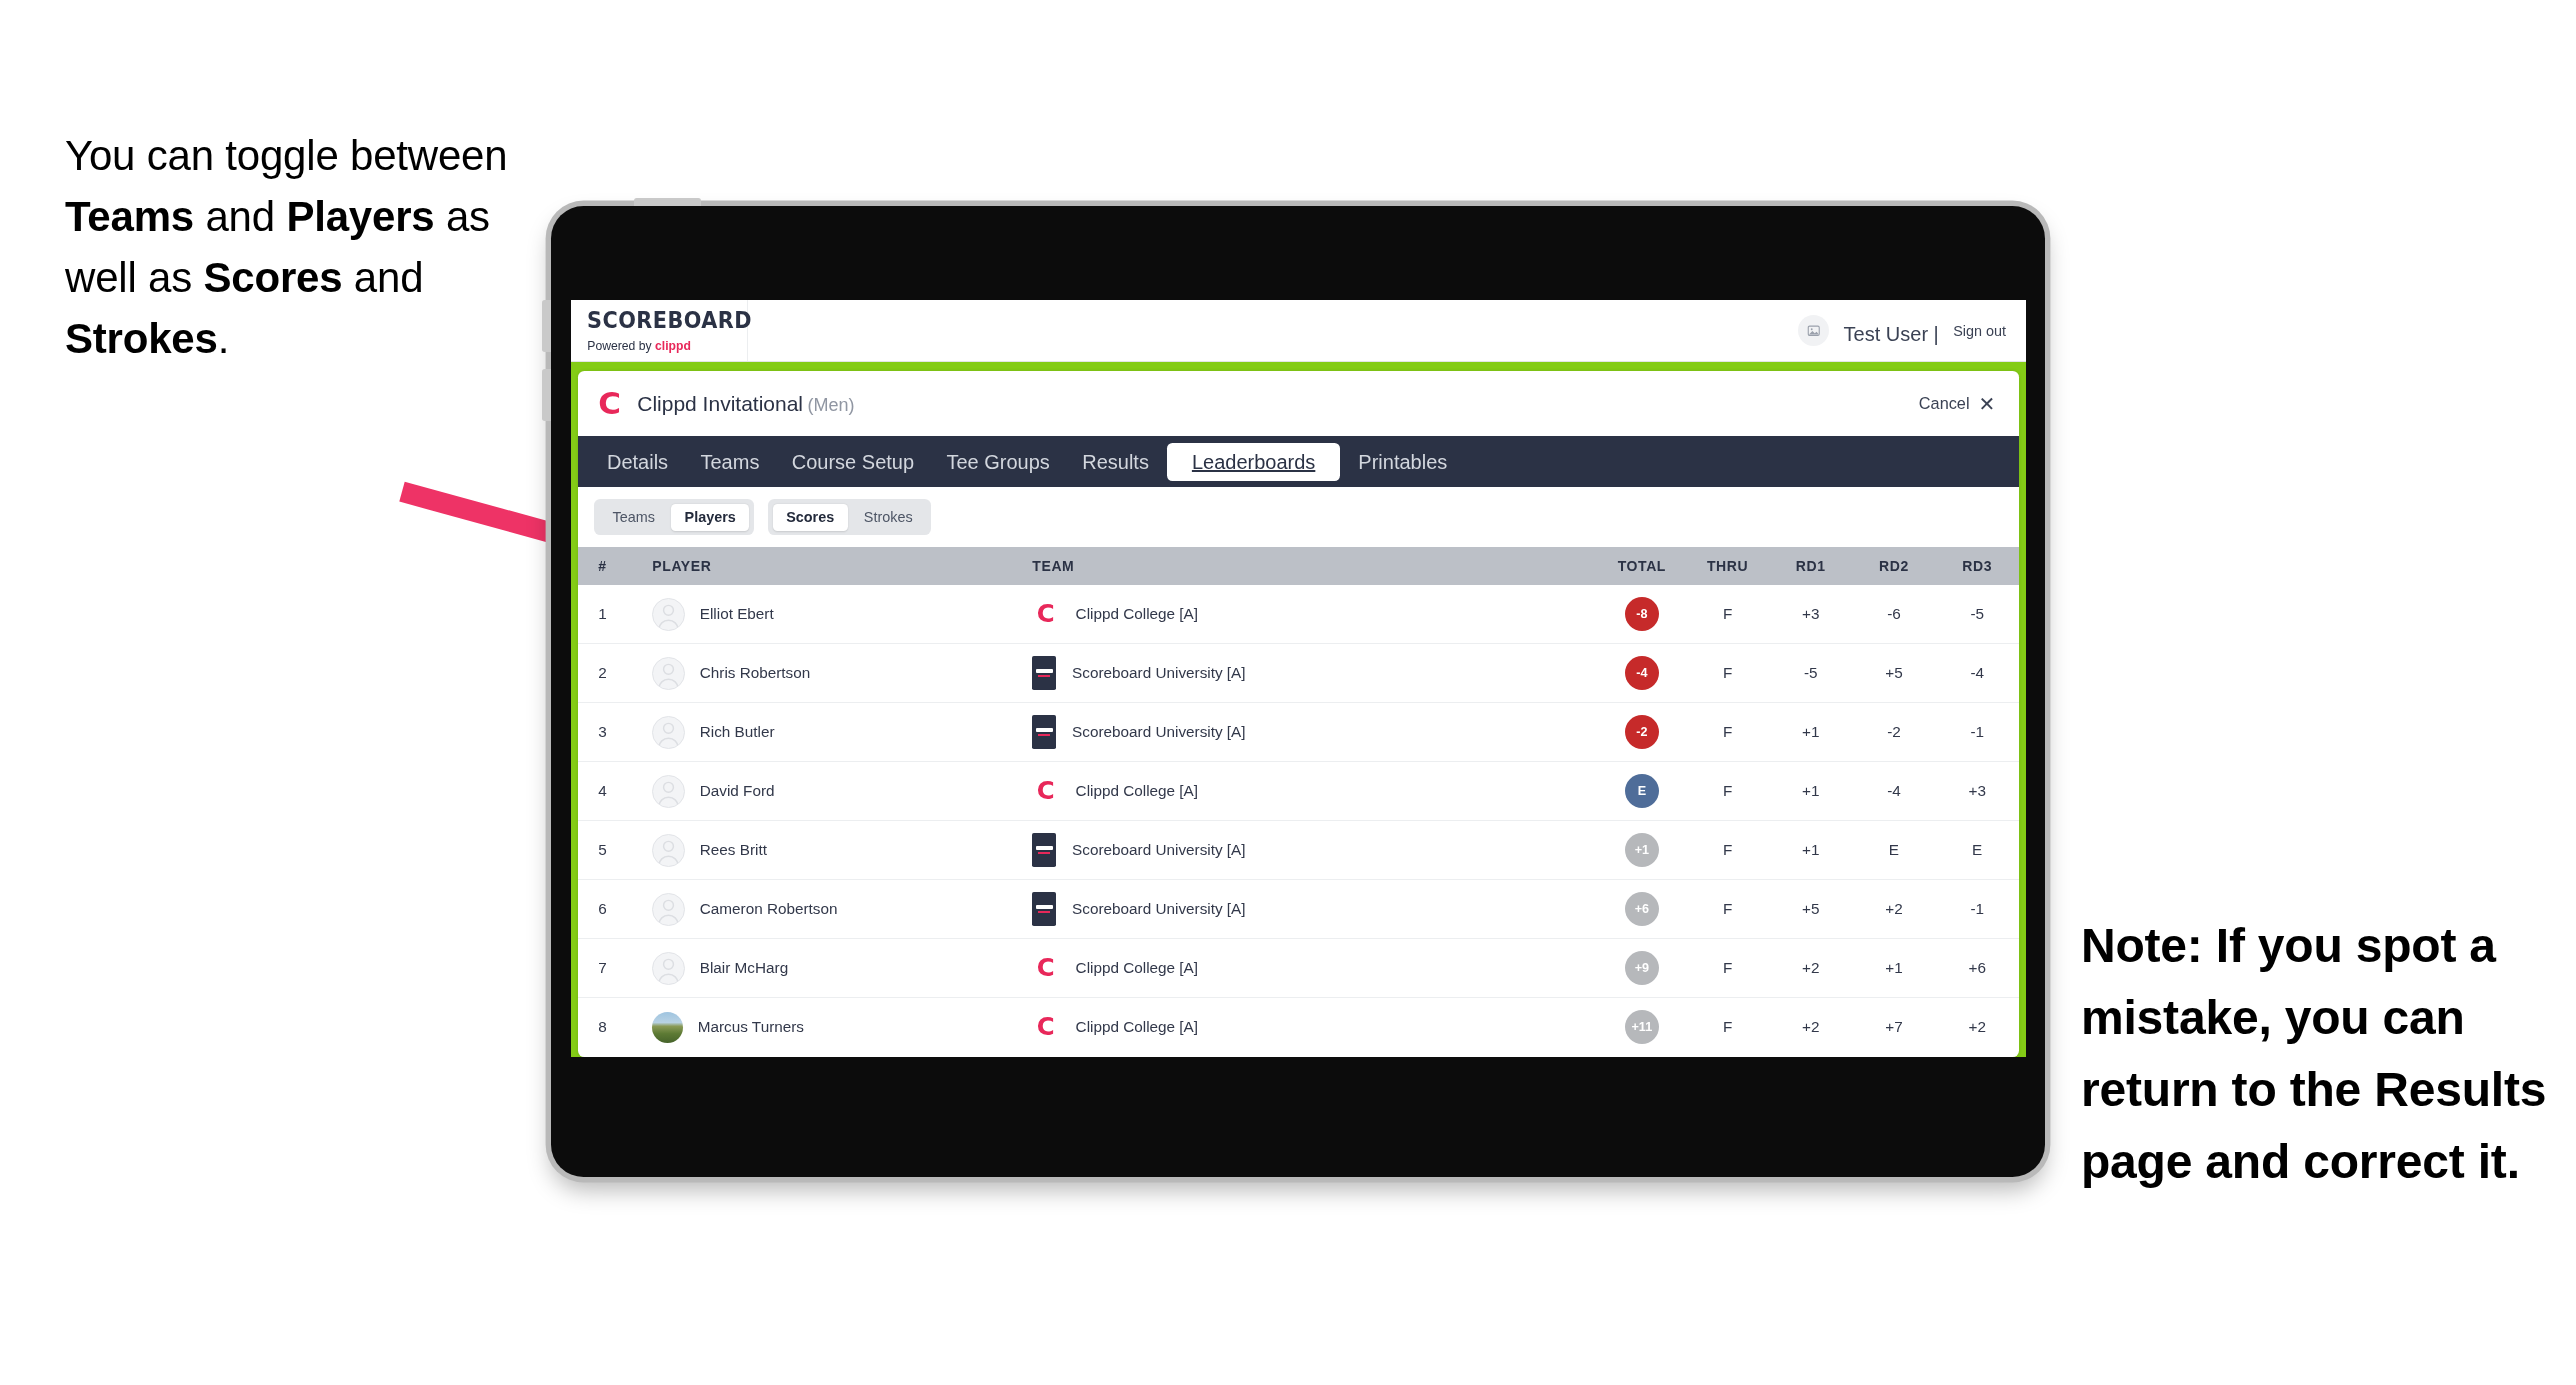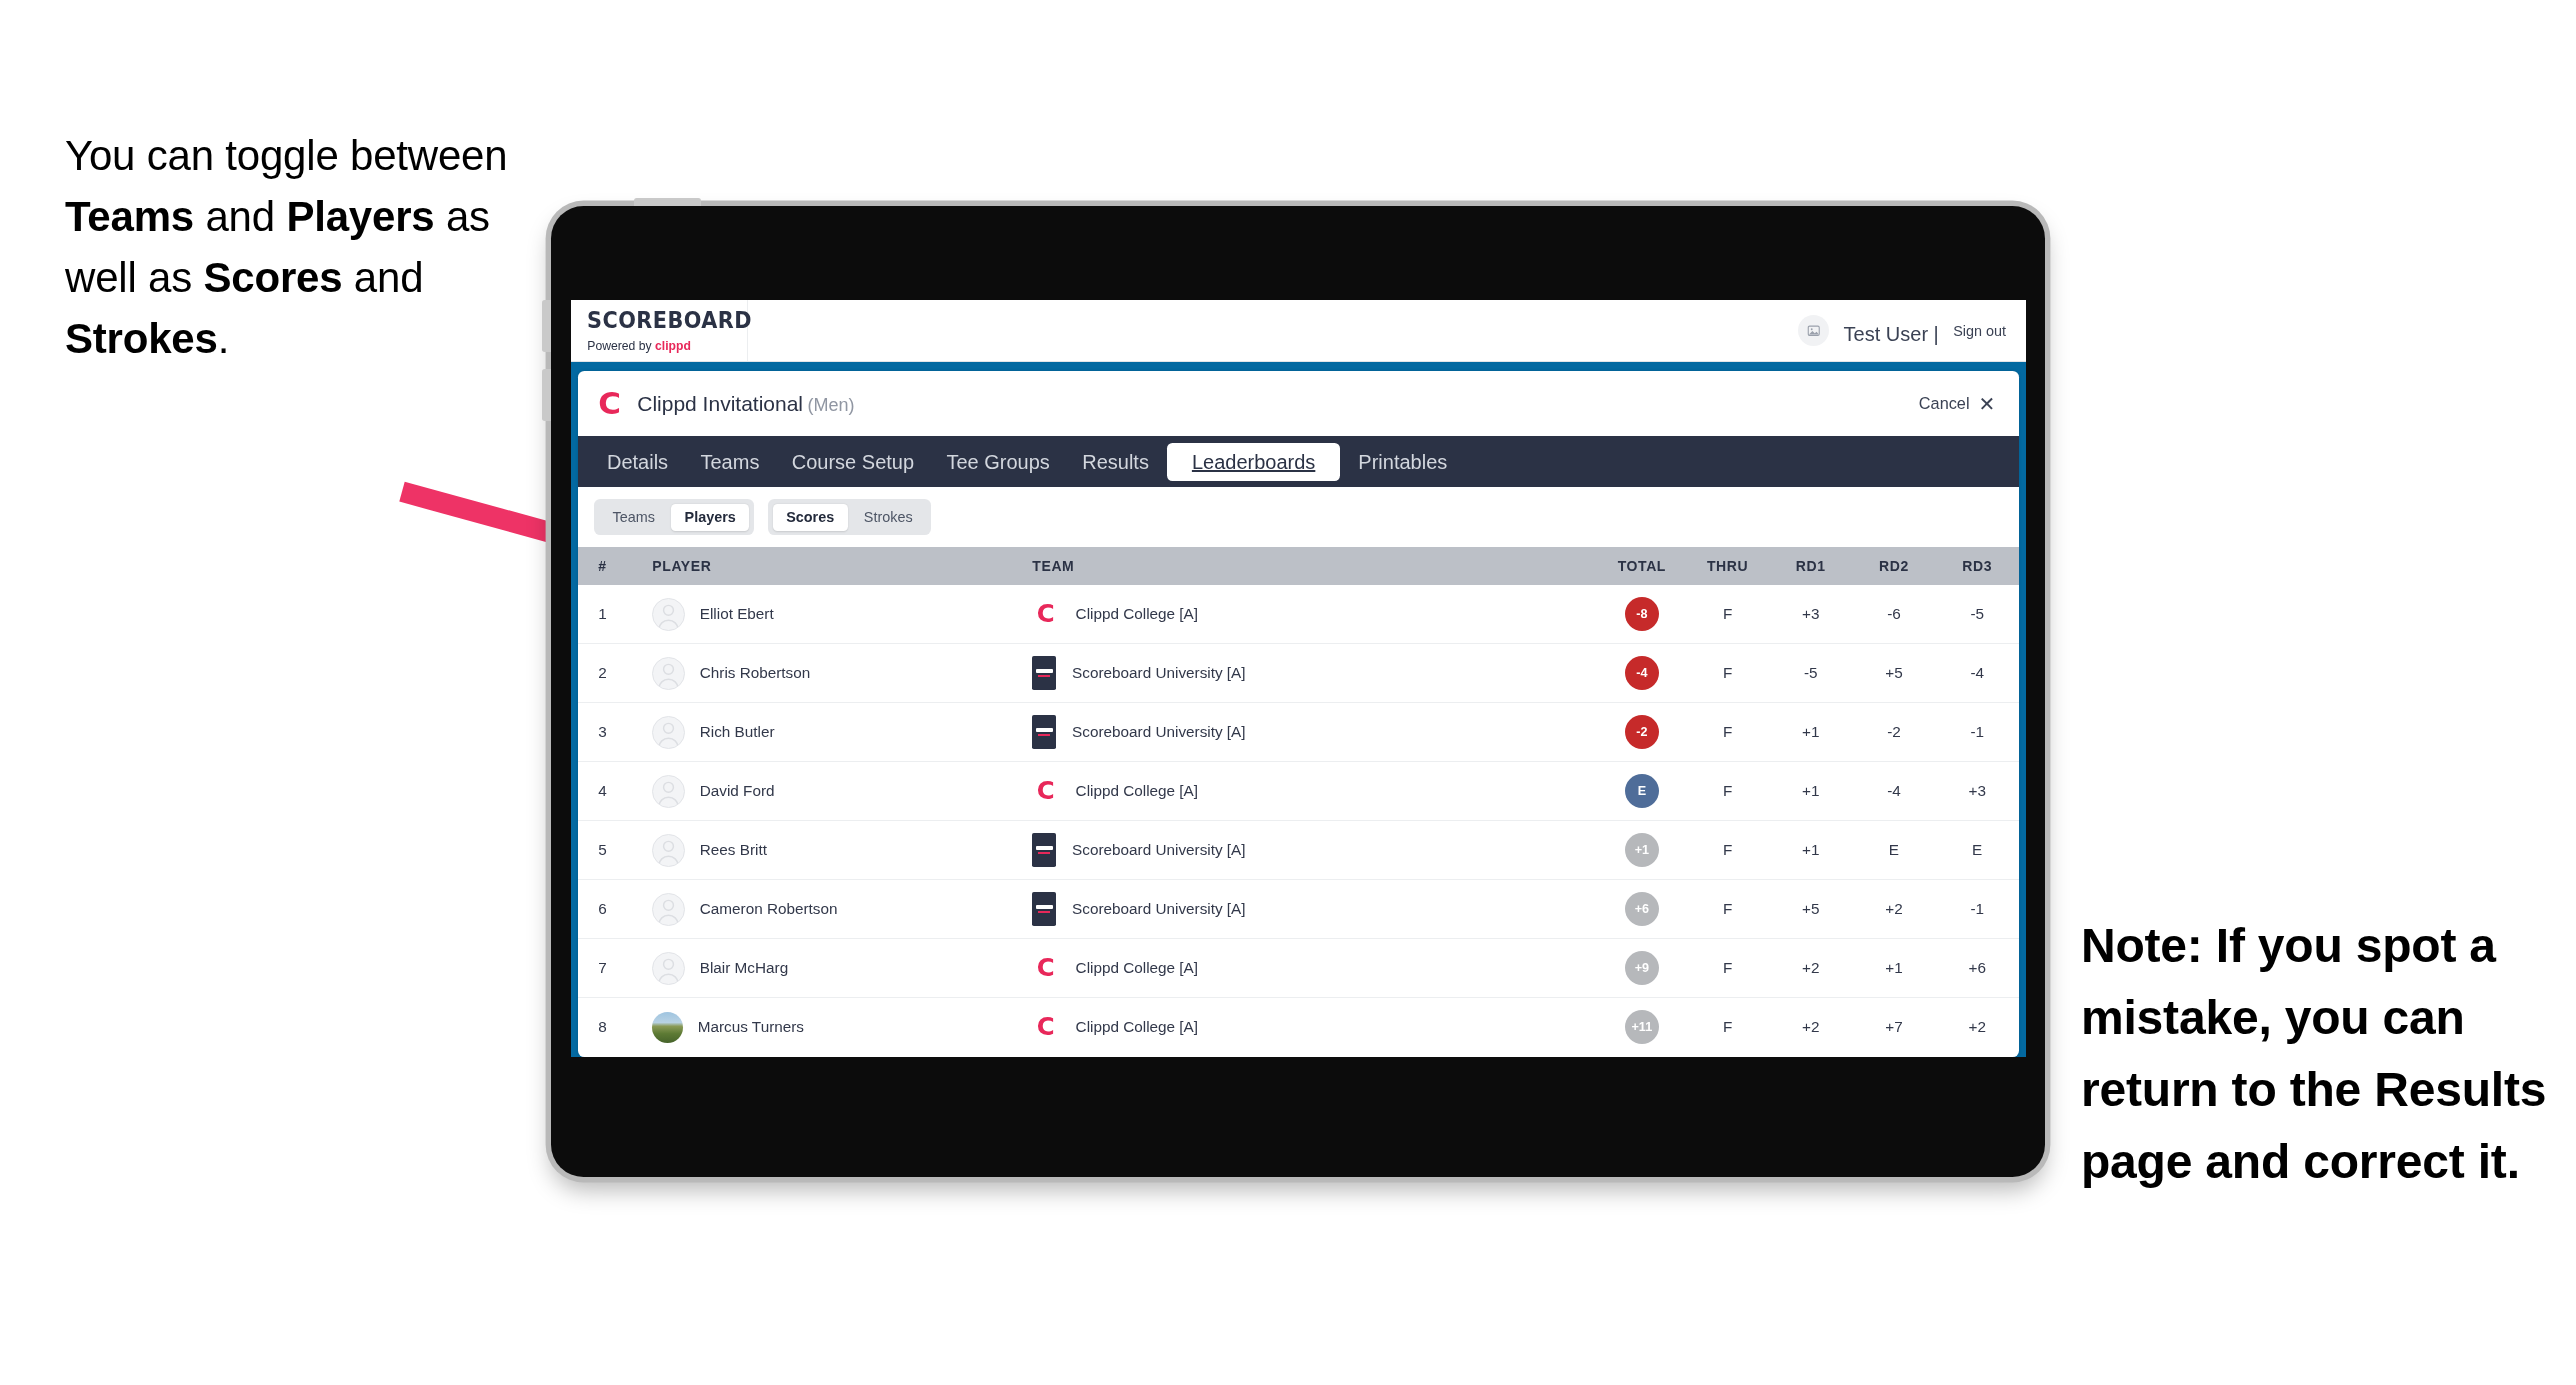--- a/index.html
+++ b/index.html
@@ -96,7 +96,7 @@
   .app {
     width: 100%;
     height: 100%;
-    background: #0369a1;
+    background: #84cc16;
     position: relative;
     display: flex;
     flex-direction: column;

